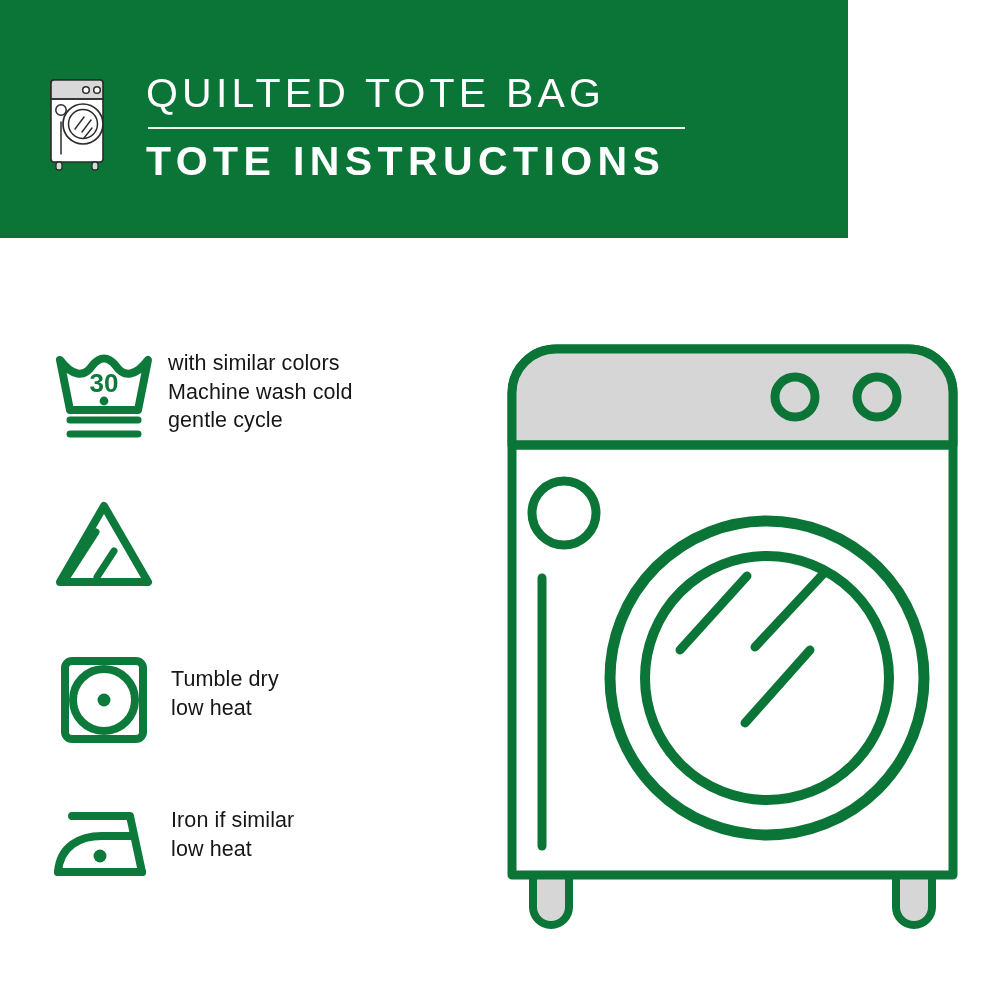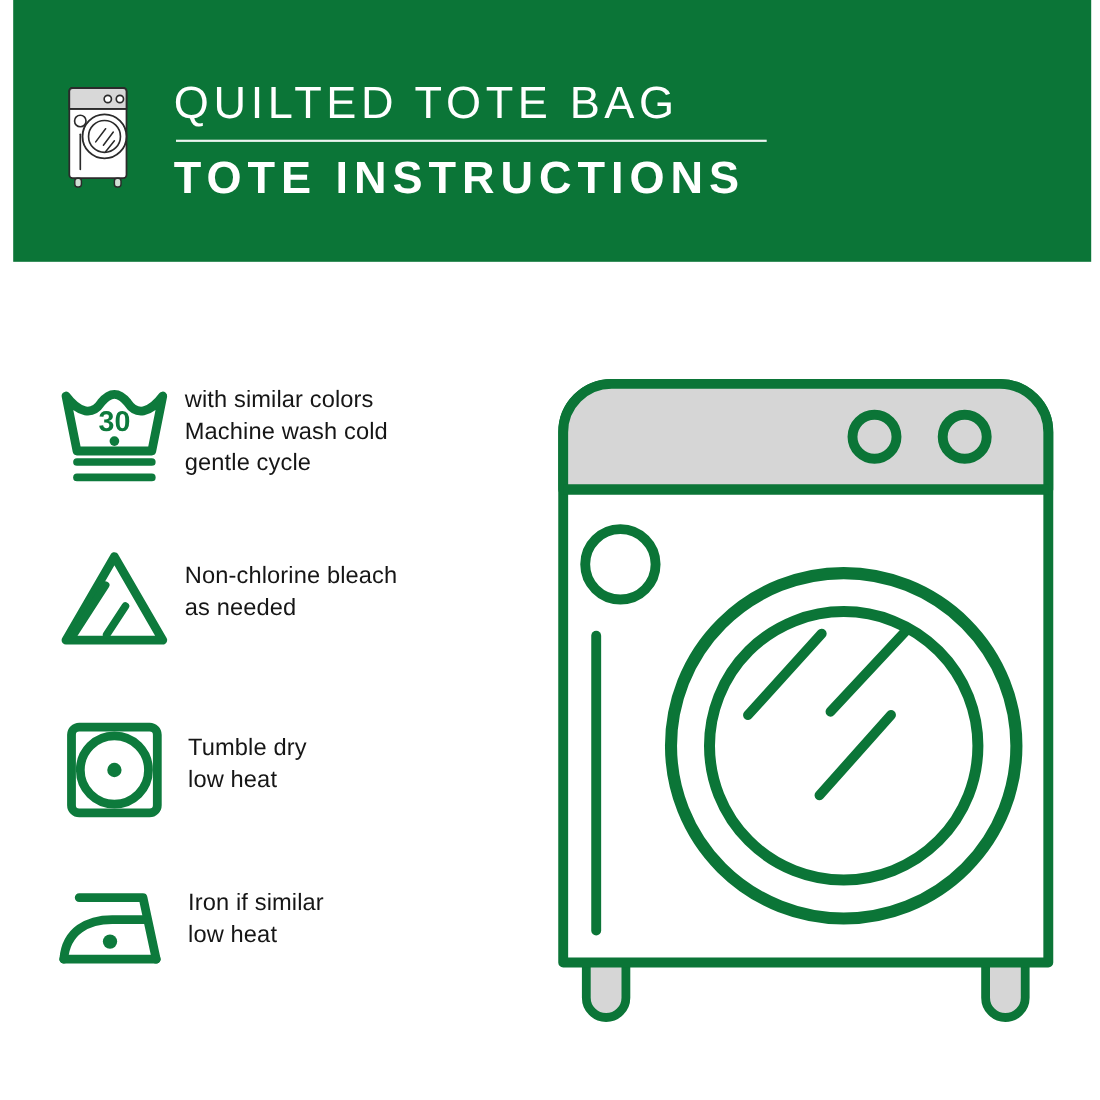--- a/index.html
+++ b/index.html
@@ -21,9 +21,9 @@
   
   #header-band {
     position: absolute;
-    left: 12px;
+    left: 0;
     top: 0;
-    width: 980px;
+    width: 848px;
     height: 238px;
     background: #0b7537;
   }

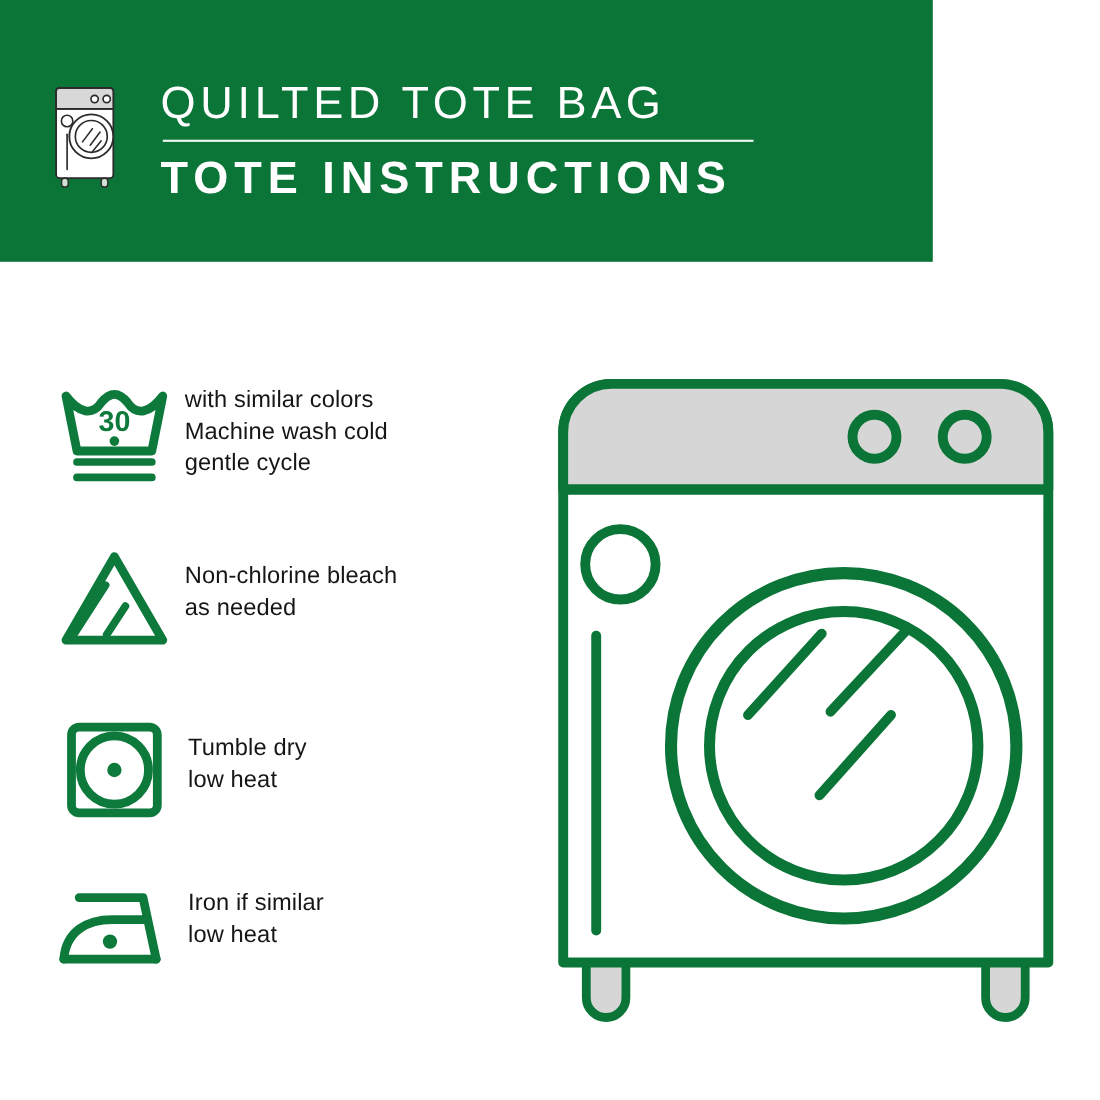--- a/index.html
+++ b/index.html
@@ -190,10 +190,6 @@
           <line x1="64" y1="55" x2="47" y2="81" stroke="#0d7a3c" stroke-width="7" stroke-linecap="round"></line>
         </svg>
       </div>
-      <div class="care-label">
-        <span>Non-chlorine bleach</span>
-        <span>as needed</span>
-      </div>
     </div>
 
     <div class="care-row" id="row-dry">

